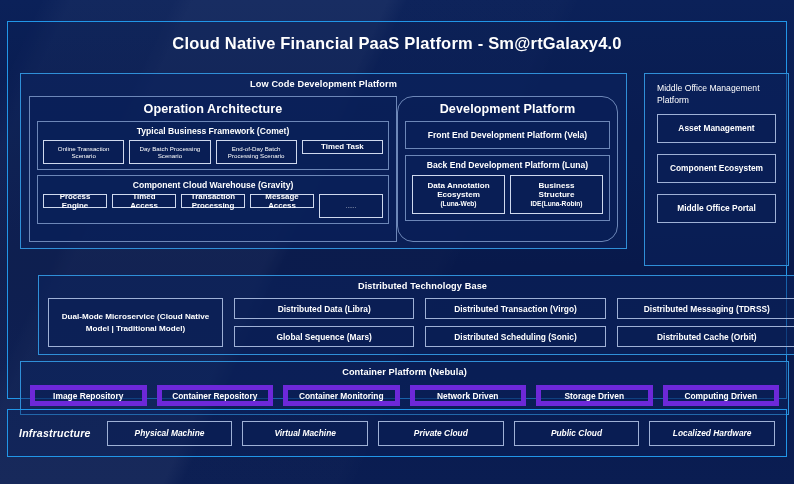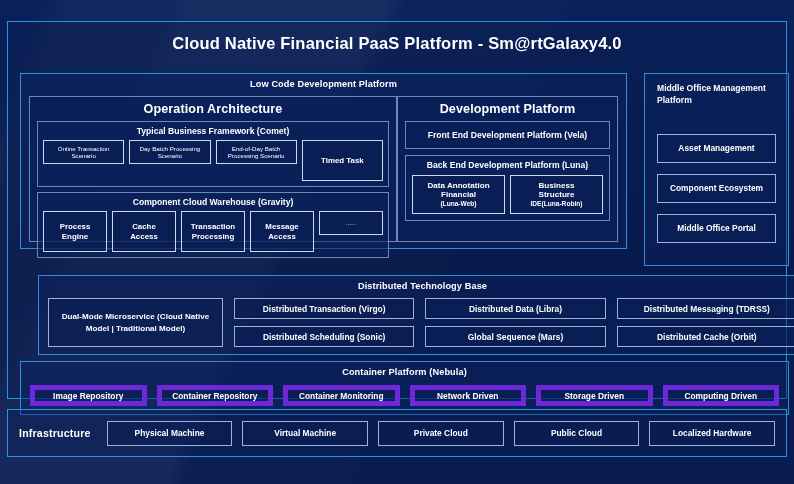--- a/index.html
+++ b/index.html
@@ -203,10 +203,10 @@
   }
   .middle-title {
     font-size: 8.6px;
-    font-weight: bold;
+    font-weight: normal;
     line-height: 1.45;
     color: #ffffff;
-    margin-bottom: 27px;
+    margin-bottom: 7px;
   }
   .middle-item {
     box-sizing: border-box;

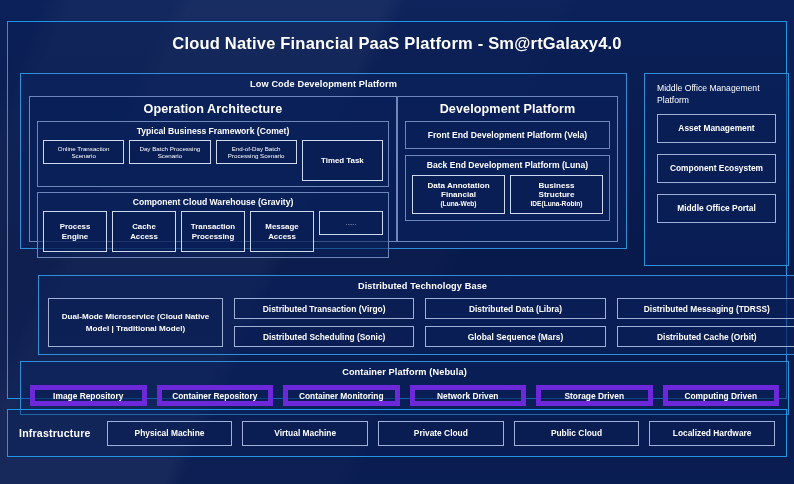--- a/index.html
+++ b/index.html
@@ -102,7 +102,7 @@
     padding: 5px 7px 7px 7px;
   }
   .sub-panel.op { flex: 0 0 368px; }
-  .sub-panel.dev { flex: 1 1 auto; }
+  .sub-panel.dev { flex: 1 1 auto; border-radius: 16px; }
 
   .sub-title {
     text-align: center;

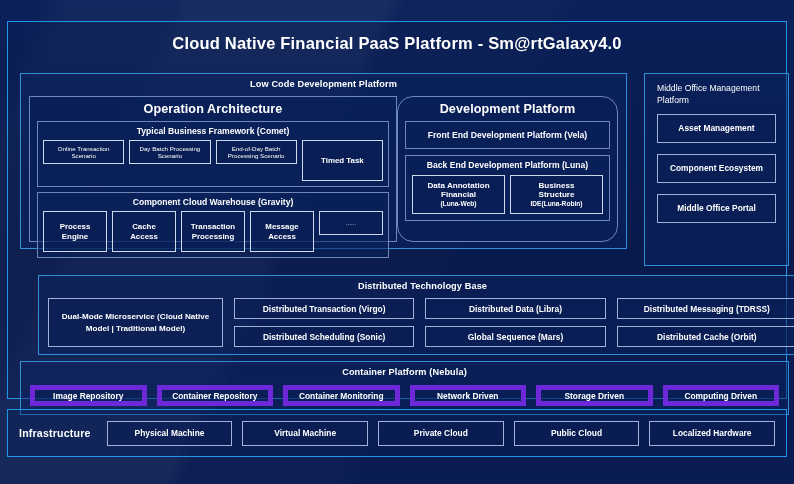--- a/index.html
+++ b/index.html
@@ -147,7 +147,7 @@
     flex: 1 1 0;
   }
   .chip.sm  { font-size: 6.2px; height: 24px; padding: 1px 2px; }
-  .chip.md  { font-size: 7.9px; height: 41px; padding: 1px 2px; font-weight: bold; text-align: center; }
+  .chip.md  { font-size: 7.9px; height: 14px; padding: 1px 2px; font-weight: bold; text-align: center; }
 
   .chip .ln { display: block; }
 

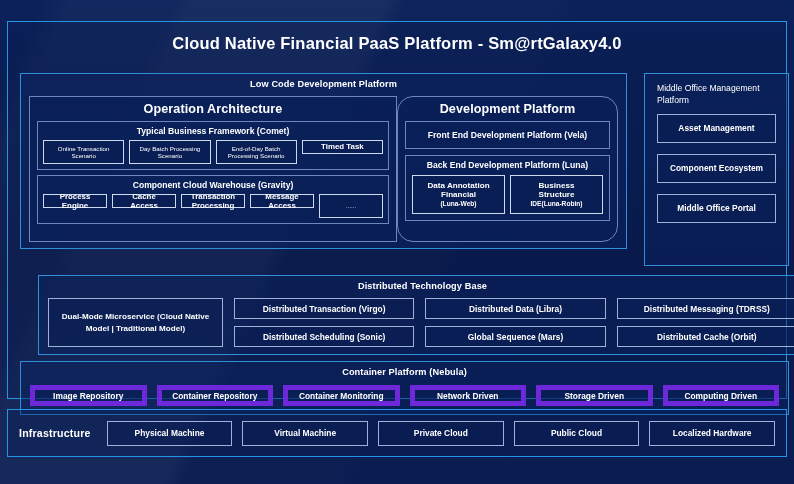--- a/index.html
+++ b/index.html
@@ -405,7 +405,7 @@
               </div>
               <div class="chip md">
                 <span>
-                  <span class="ln">Cache</span>
+                  <span class="ln">Timed</span>
                   <span class="ln">Access</span>
                 </span>
               </div>

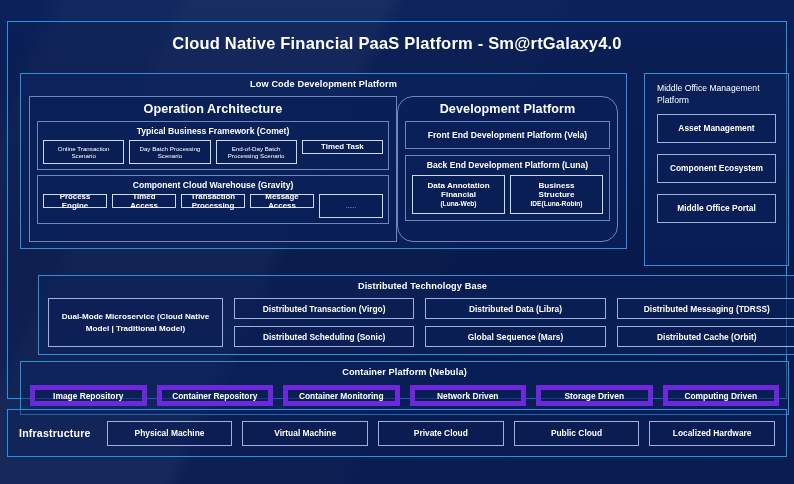--- a/index.html
+++ b/index.html
@@ -440,7 +440,7 @@
             <div class="chip-row">
               <div class="dev-chip">
                 <span class="big">Data Annotation</span>
-                <span class="big">Financial</span>
+                <span class="big">Ecosystem</span>
                 <span class="small">(Luna-Web)</span>
               </div>
               <div class="dev-chip">

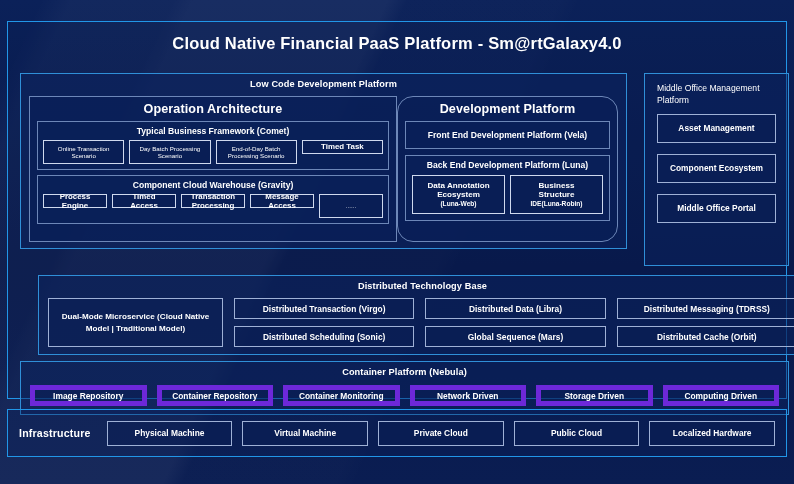--- a/index.html
+++ b/index.html
@@ -468,13 +468,13 @@
         <div class="dtb-dual">Dual-Mode Microservice (Cloud Native Model | Traditional Model)</div>
 
         <div class="dtb-col">
+          <div class="dtb-cell">Distributed Data (Libra)</div>
+          <div class="dtb-cell">Global Sequence (Mars)</div>
+        </div>
+
+        <div class="dtb-col">
           <div class="dtb-cell">Distributed Transaction (Virgo)</div>
           <div class="dtb-cell">Distributed Scheduling (Sonic)</div>
-        </div>
-
-        <div class="dtb-col">
-          <div class="dtb-cell">Distributed Data (Libra)</div>
-          <div class="dtb-cell">Global Sequence (Mars)</div>
         </div>
 
         <div class="dtb-col">

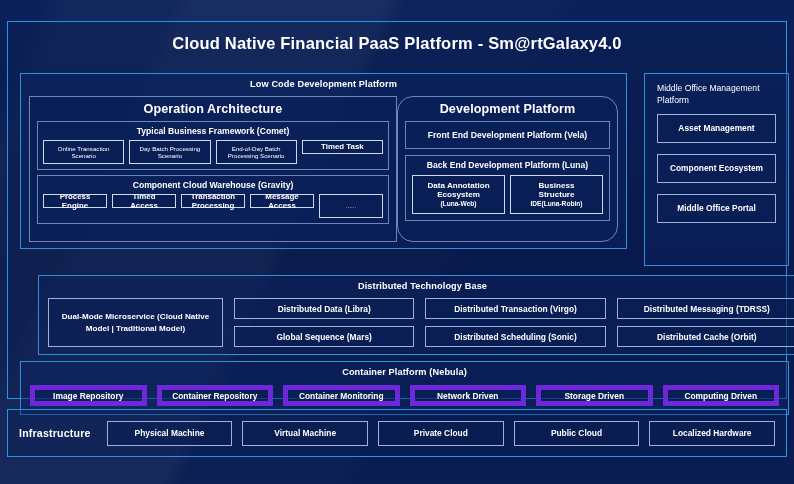--- a/index.html
+++ b/index.html
@@ -323,6 +323,7 @@
     align-items: center;
     padding: 0 11px;
     gap: 10px;
+    font-style: italic;
   }
   .infra-label {
     flex: 0 0 auto;

